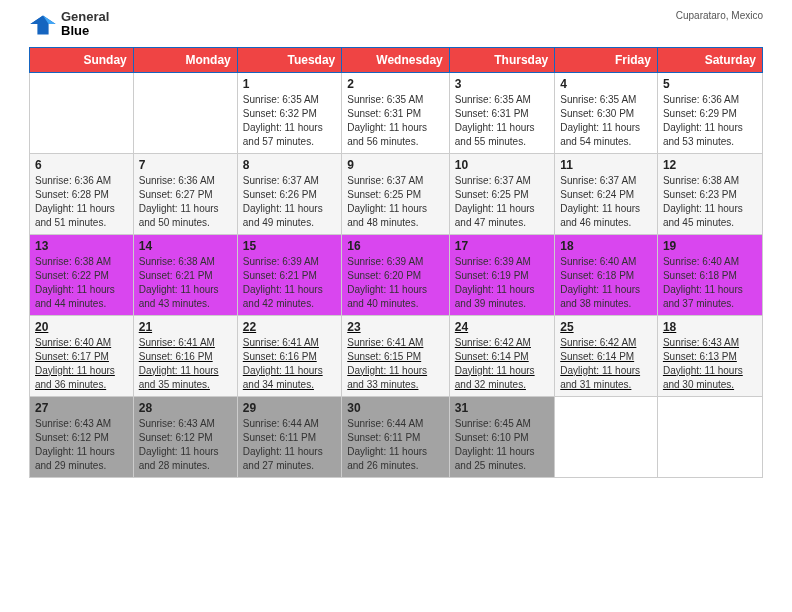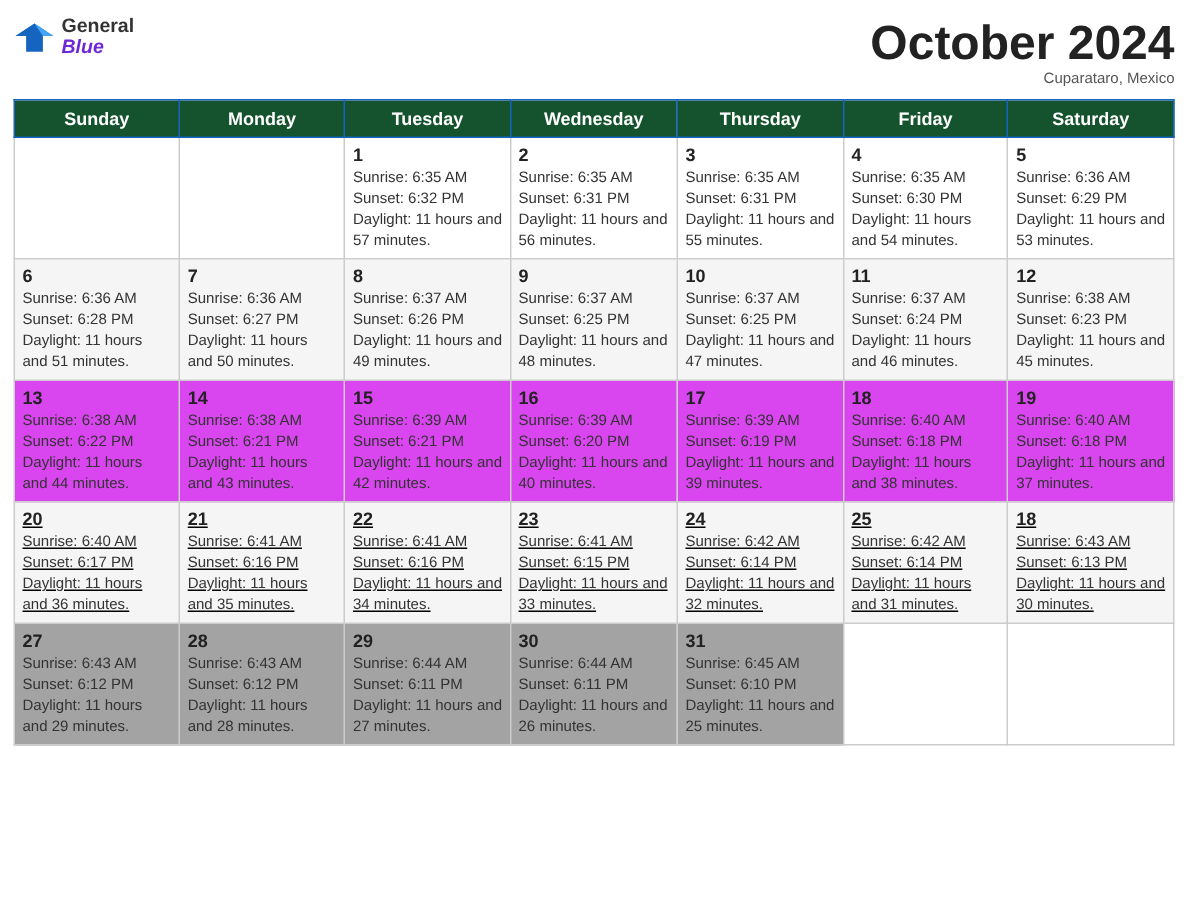--- a/index.html
+++ b/index.html
@@ -13,7 +13,7 @@
     .page {
       width: 792px;
       height: 448px;
-      padding: 10px 9px;
+      padding: 10px 29px;
       display: flex;
       flex-direction: column;
     }

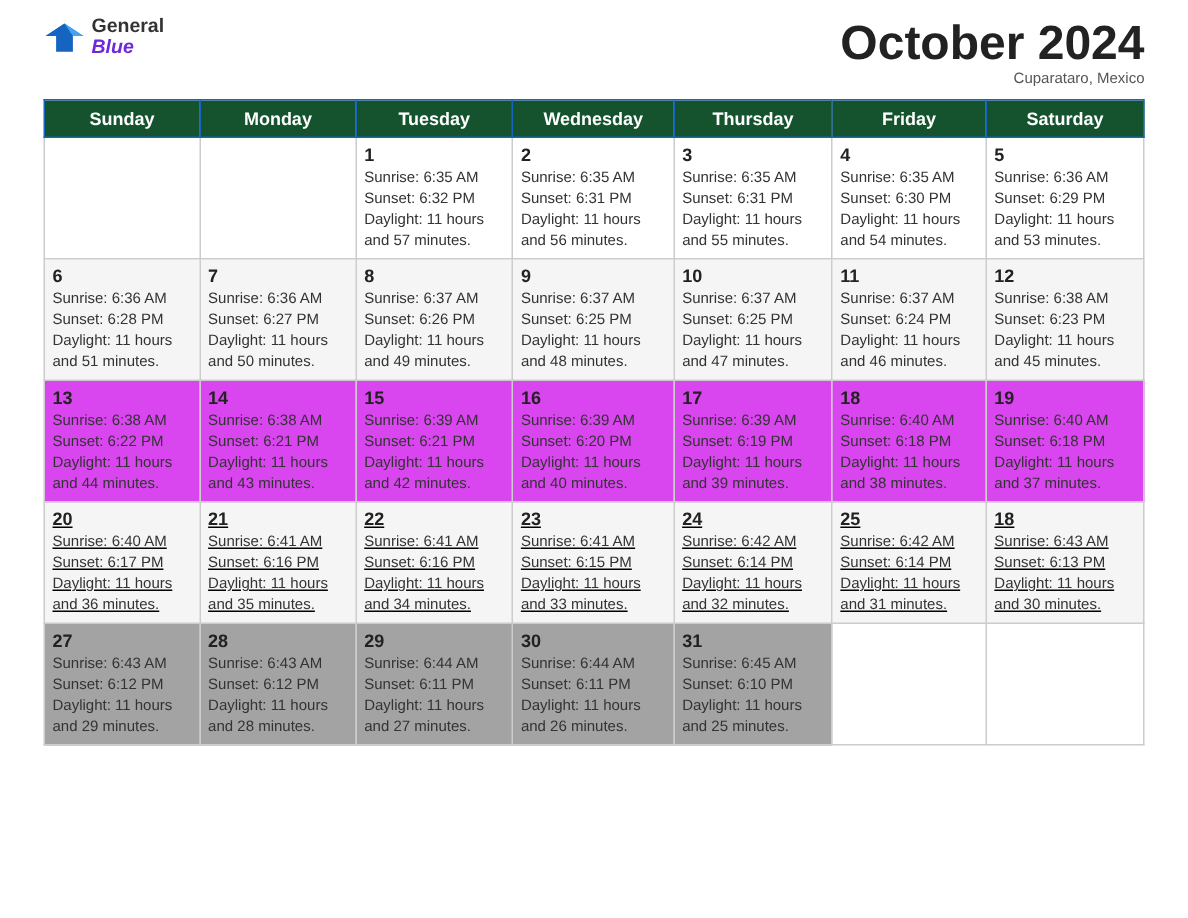--- a/index.html
+++ b/index.html
@@ -36,7 +36,7 @@
       line-height: 1.1;
     }
     .logo-general { color: #333; }
-    .logo-blue { color: #6d28d9; font-style: italic; }
+    .logo-blue { color: #000000; }
     .logo-bird {
       width: 28px;
       height: 28px;

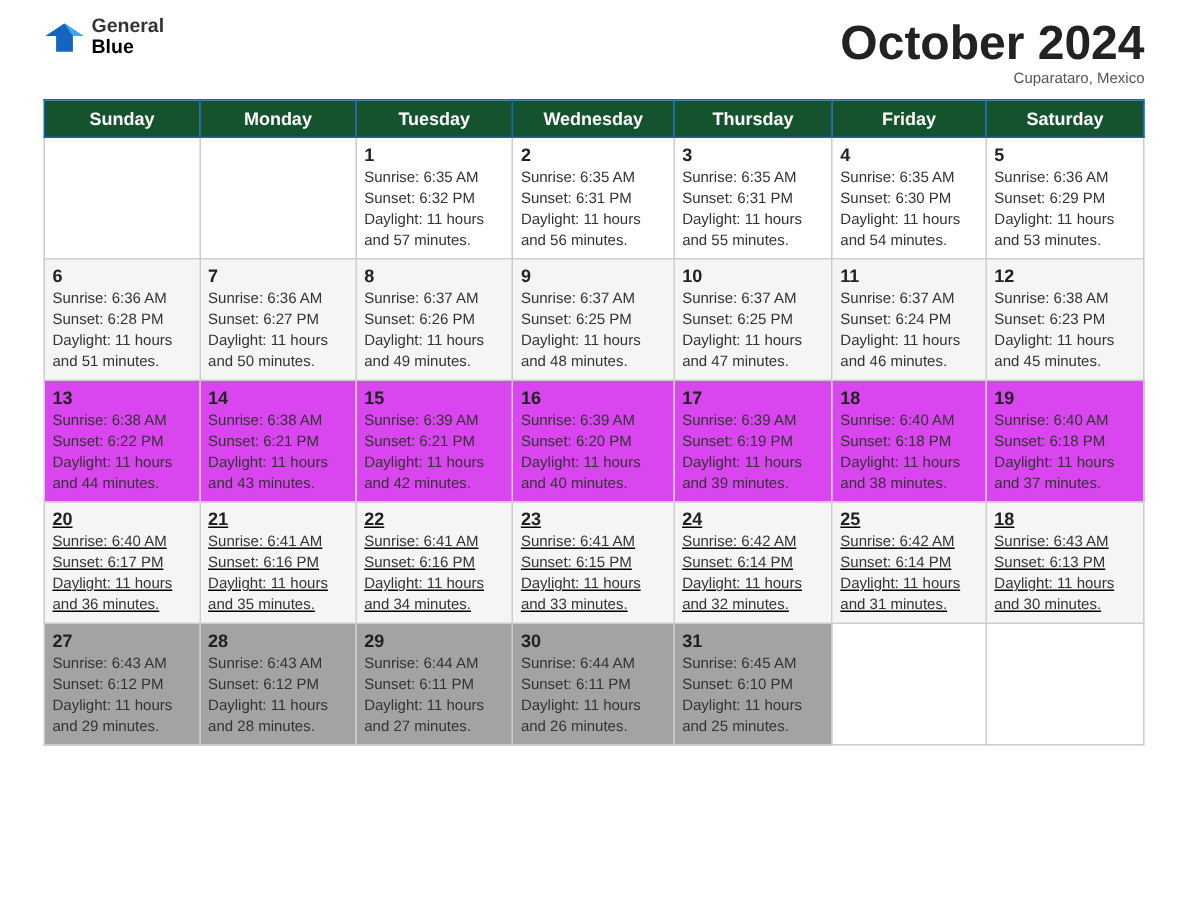--- a/index.html
+++ b/index.html
@@ -123,7 +123,6 @@
       </div>
     </div>
     <div class="title-block">
-      <div class="title-month">October 2024</div>
       <div class="title-location">Cuparataro, Mexico</div>
     </div>
   </div>

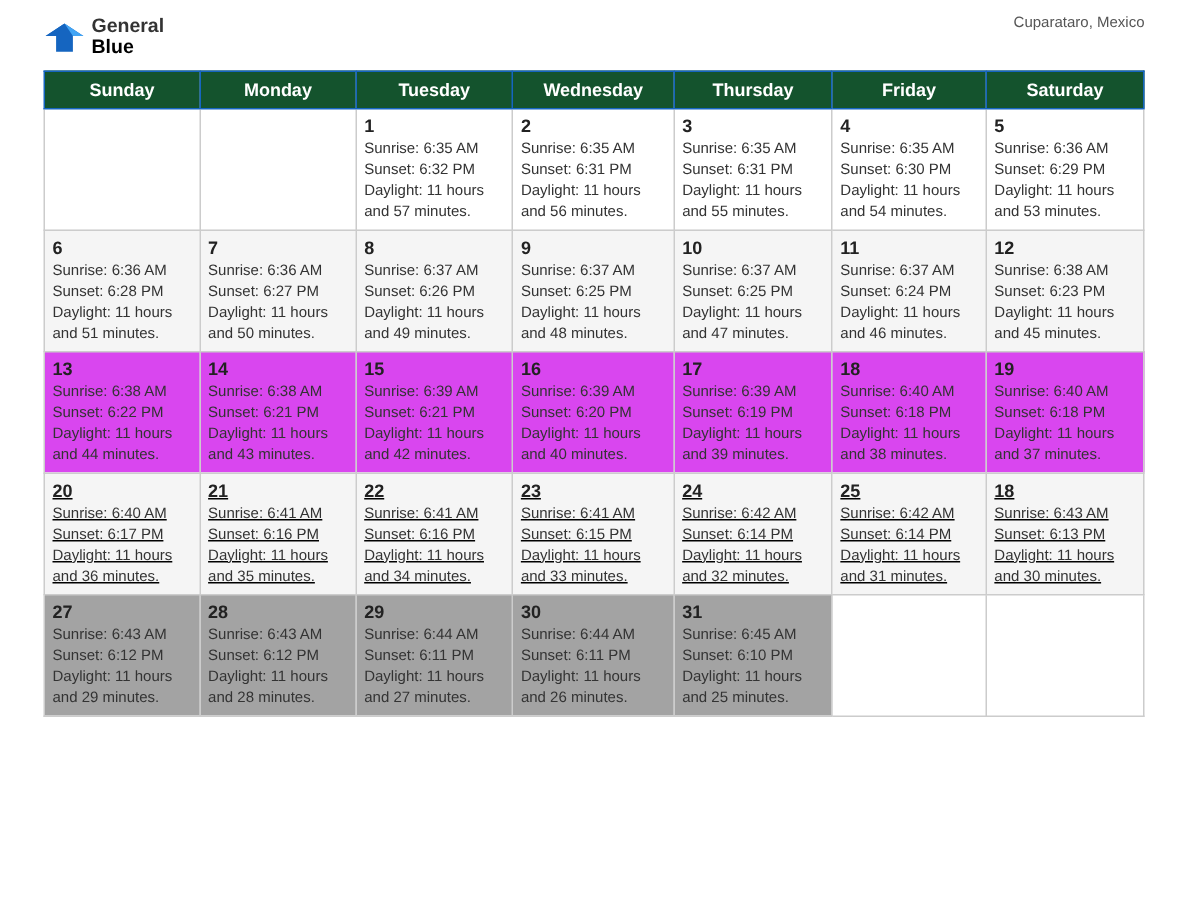--- a/index.html
+++ b/index.html
@@ -60,9 +60,9 @@
       font-size: 10.5px;
     }
     .calendar th {
-      background: #14532d;
+      background: #ef4444;
       color: #fff;
-      text-align: center;
+      text-align: right;
       padding: 5px 6px;
       font-size: 12px;
       font-weight: bold;

